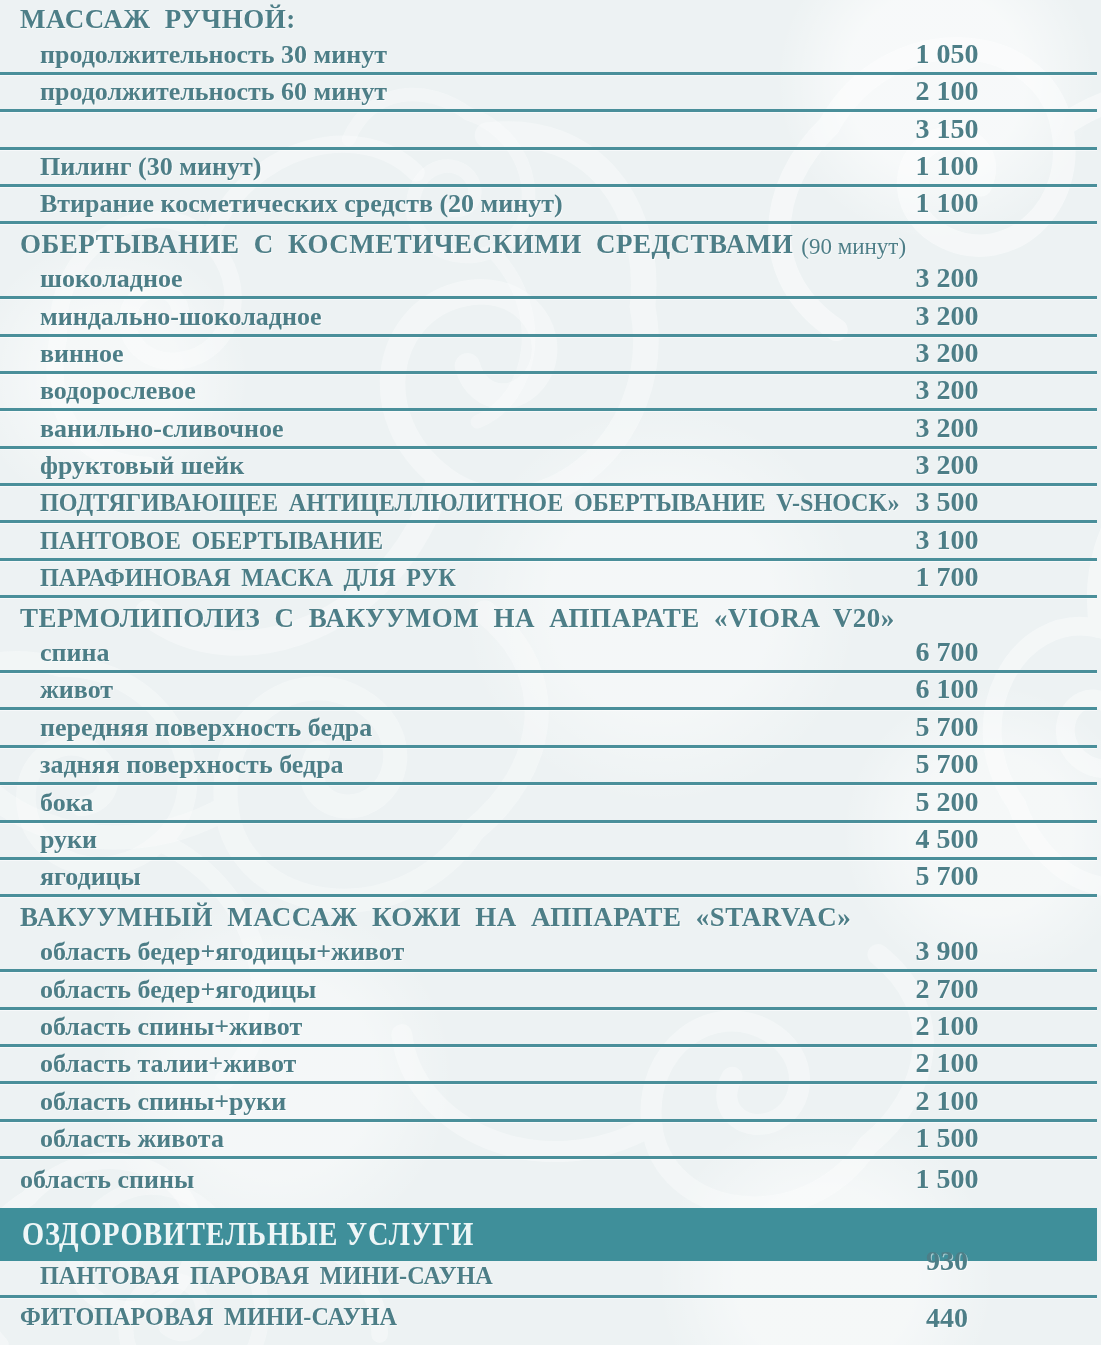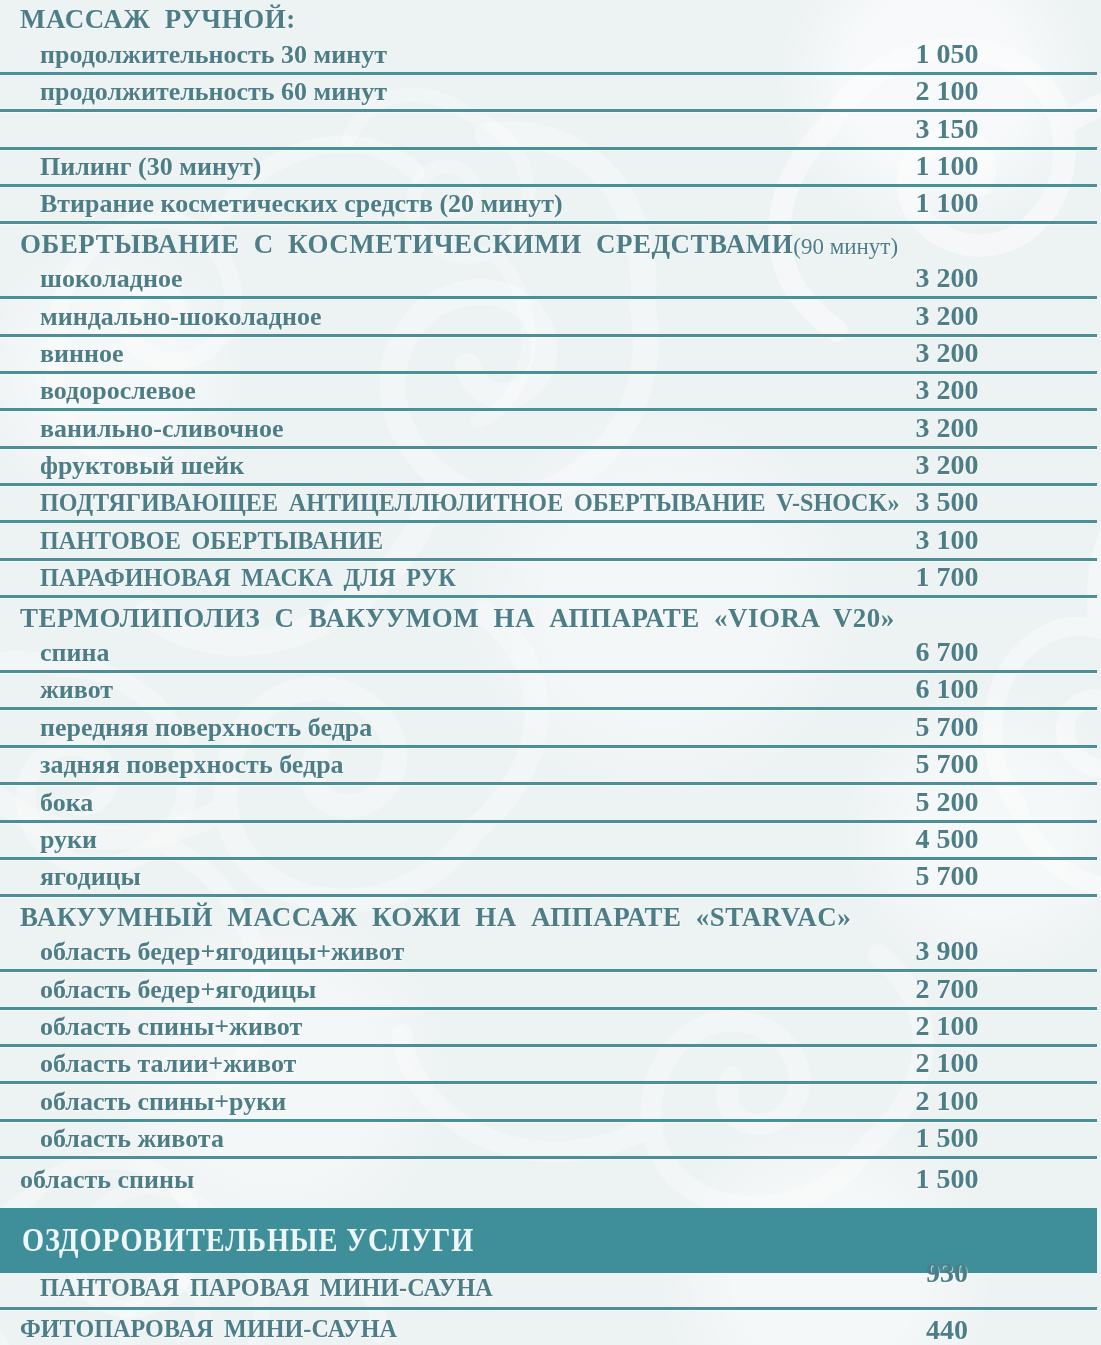--- a/index.html
+++ b/index.html
@@ -42,7 +42,7 @@
   .section .label{font-size:27px;letter-spacing:.5px;word-spacing:7px;}
   .section .suffix{
     color:var(--text);font-weight:normal;font-size:23px;line-height:1;
-    text-shadow:1px 1px 0 rgba(255,255,255,.55);
+    margin-left:8px;text-shadow:1px 1px 0 rgba(255,255,255,.55);
   }
   .price{
     position:absolute;left:857px;bottom:4px;width:180px;

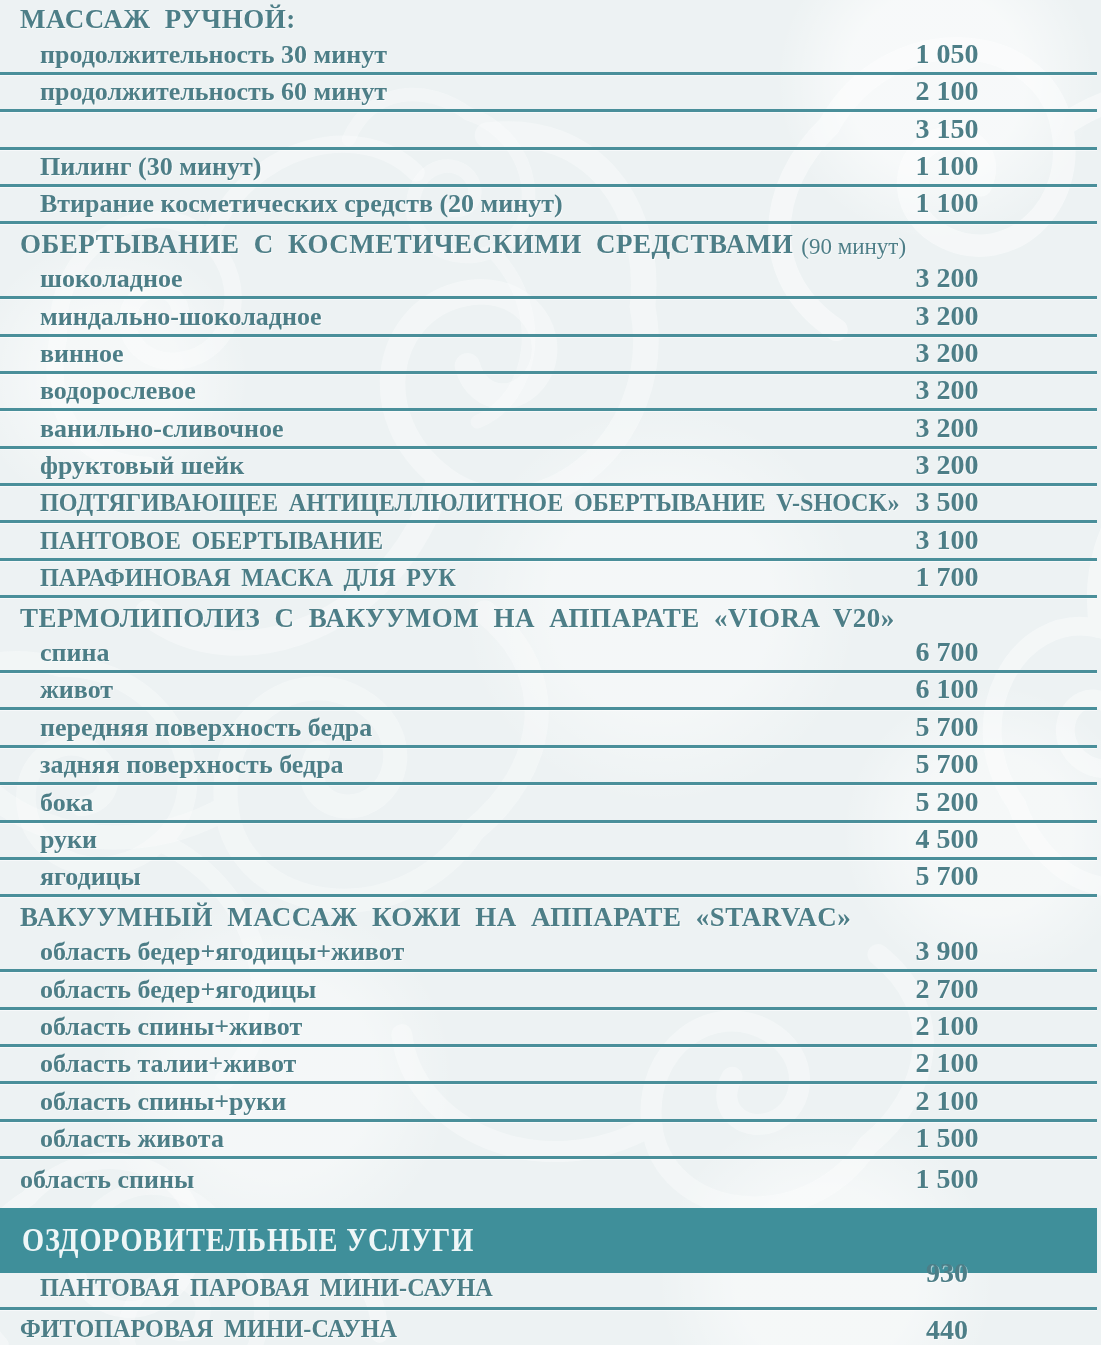--- a/index.html
+++ b/index.html
@@ -50,7 +50,7 @@
     text-shadow:1px 1px 0 rgba(255,255,255,.55);
   }
   .banner{
-    position:relative;height:65px;margin-top:11px;
+    position:relative;height:53px;margin-top:11px;
     background:var(--accent);
     display:flex;align-items:center;
     padding-left:22px;box-sizing:border-box;

